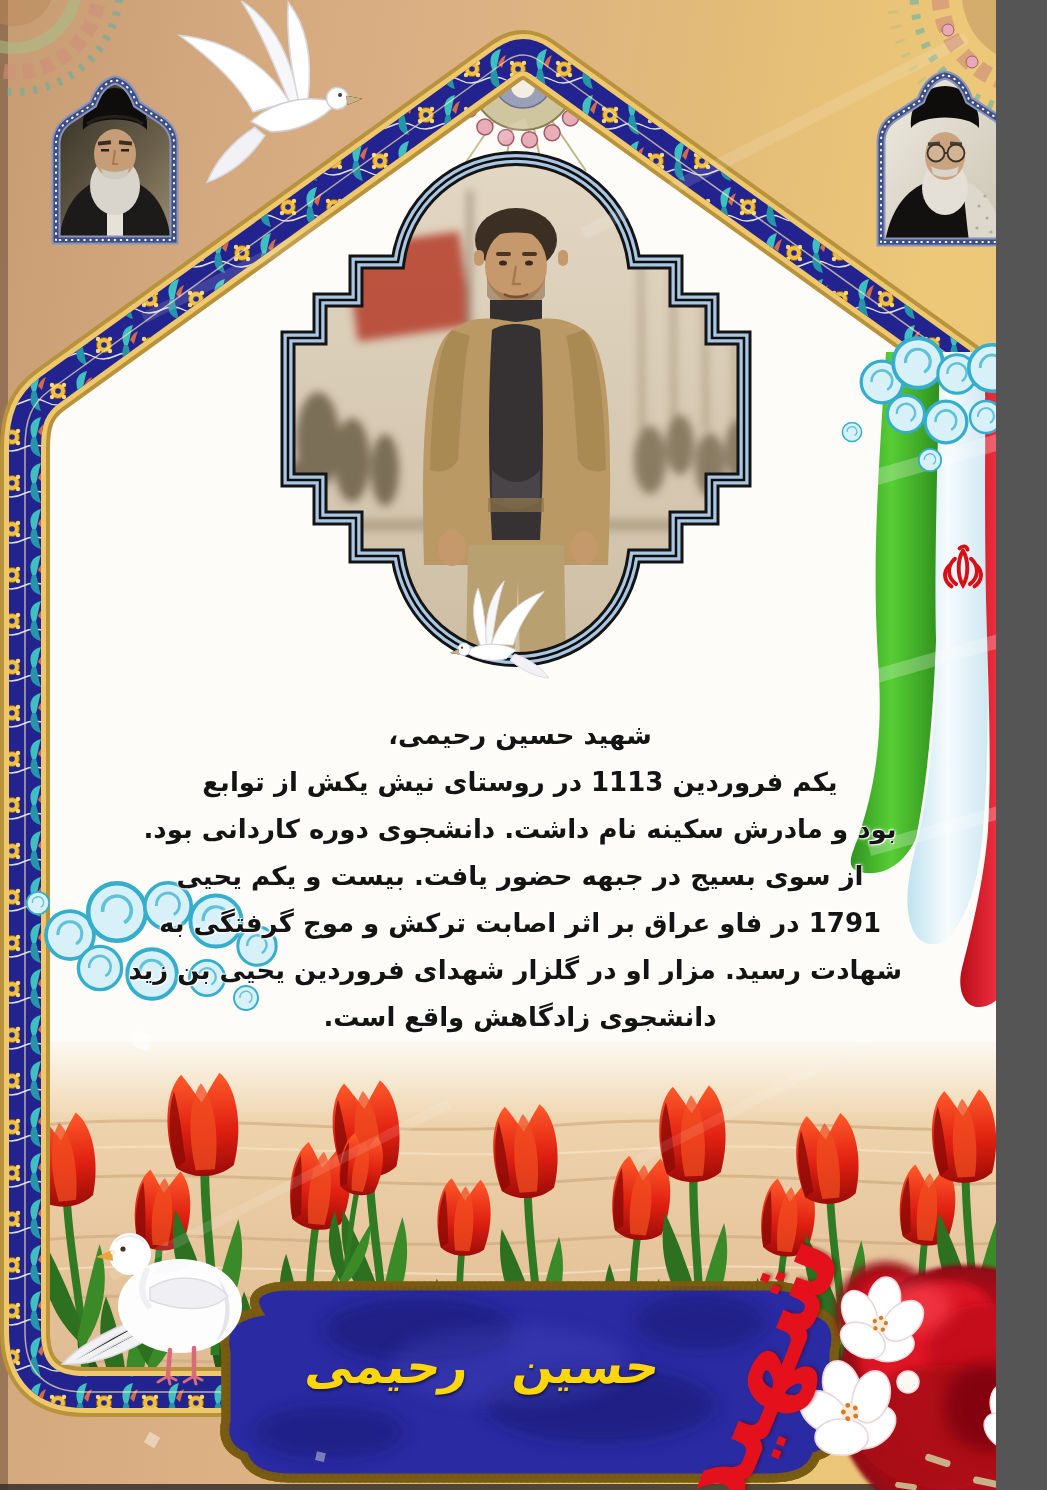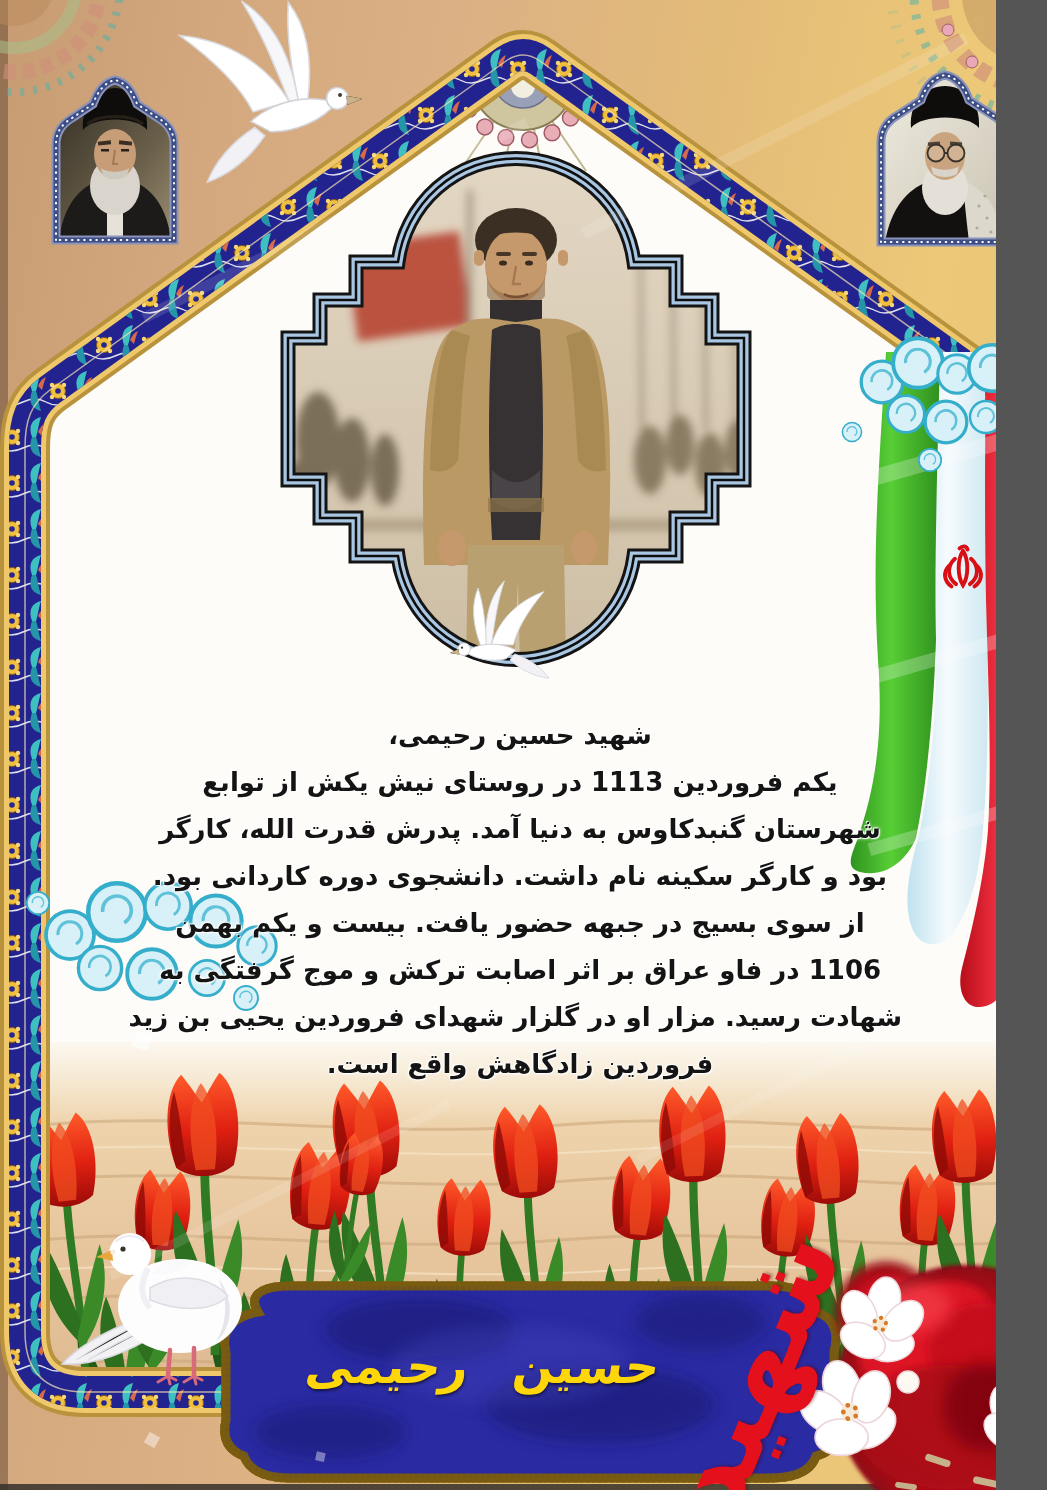--- a/index.html
+++ b/index.html
@@ -522,7 +522,6 @@
   <div class="bio">
     <div>شهید حسین رحیمی،</div>
     <div>یکم فروردین 1113 در روستای نیش یکش از توابع</div>
-    <div>شهرستان گنبدکاوس به دنیا آمد. پدرش قدرت الله، کارگر</div>
     <div>بود و کارگر سکینه نام داشت. دانشجوی دوره کاردانی بود.</div>
     <div>از سوی بسیج در جبهه حضور یافت. بیست و یکم بهمن</div>
     <div>1106 در فاو عراق بر اثر اصابت ترکش و موج گرفتگی به</div>

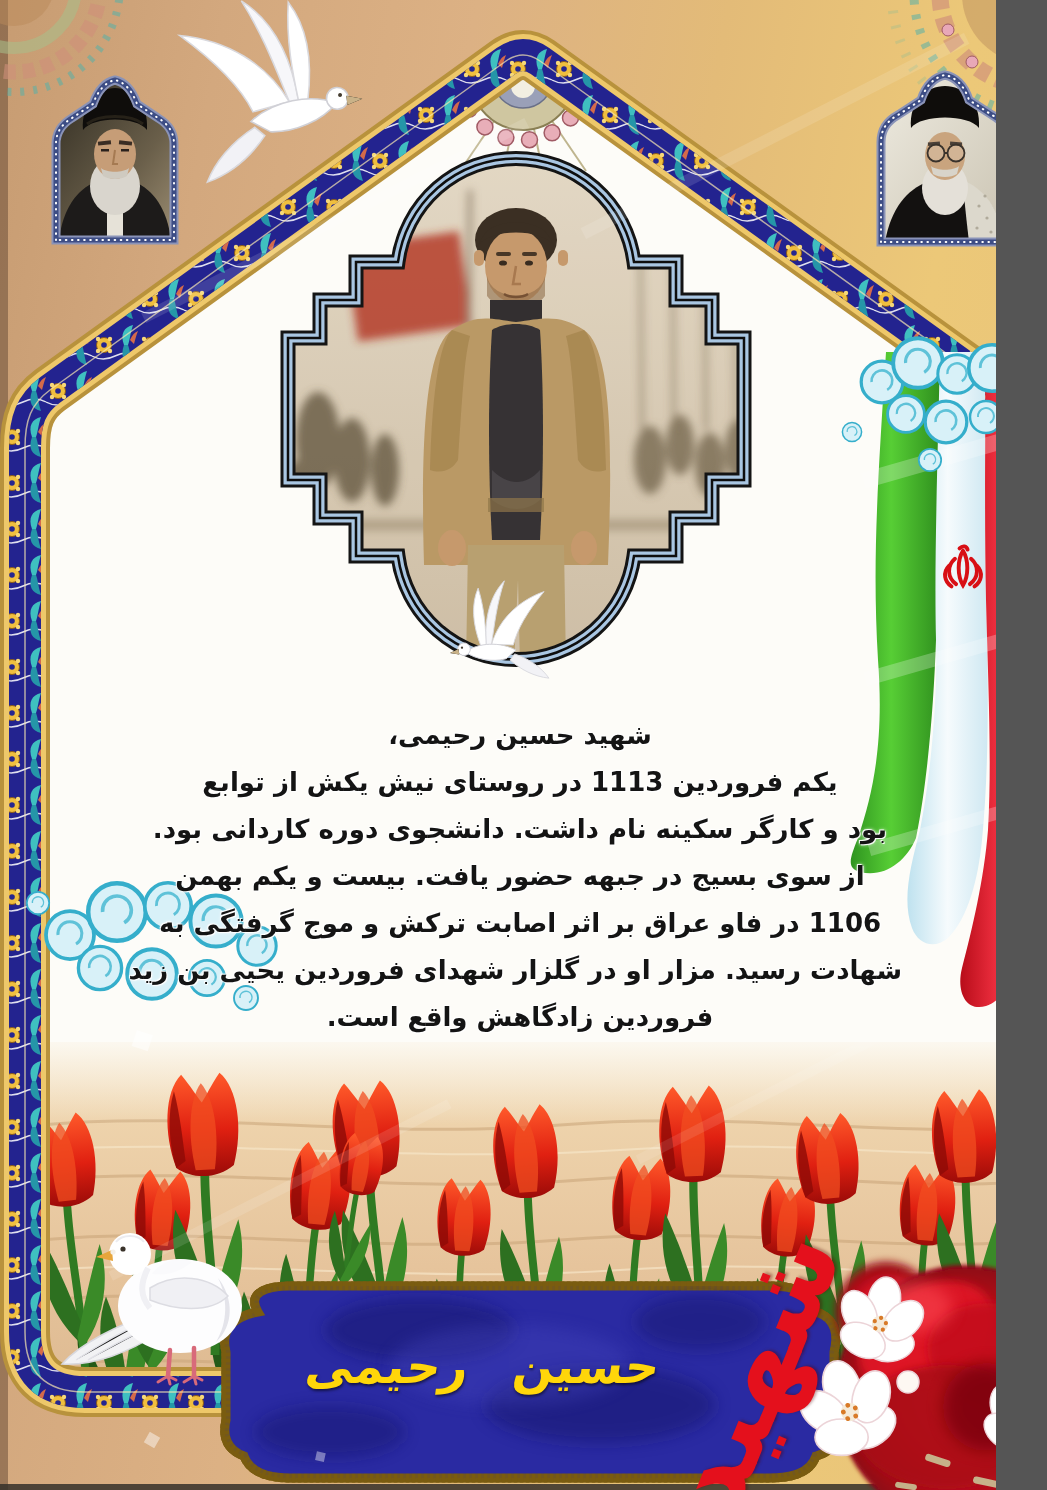--- a/index.html
+++ b/index.html
@@ -522,7 +522,7 @@
   <div class="bio">
     <div>شهید حسین رحیمی،</div>
     <div>یکم فروردین 1113 در روستای نیش یکش از توابع</div>
-    <div>بود و کارگر سکینه نام داشت. دانشجوی دوره کاردانی بود.</div>
+    <div>بود و مادرش سکینه نام داشت. دانشجوی دوره کاردانی بود.</div>
     <div>از سوی بسیج در جبهه حضور یافت. بیست و یکم بهمن</div>
     <div>1106 در فاو عراق بر اثر اصابت ترکش و موج گرفتگی به</div>
     <div>شهادت رسید. مزار او در گلزار شهدای فروردین یحیی بن زید</div>

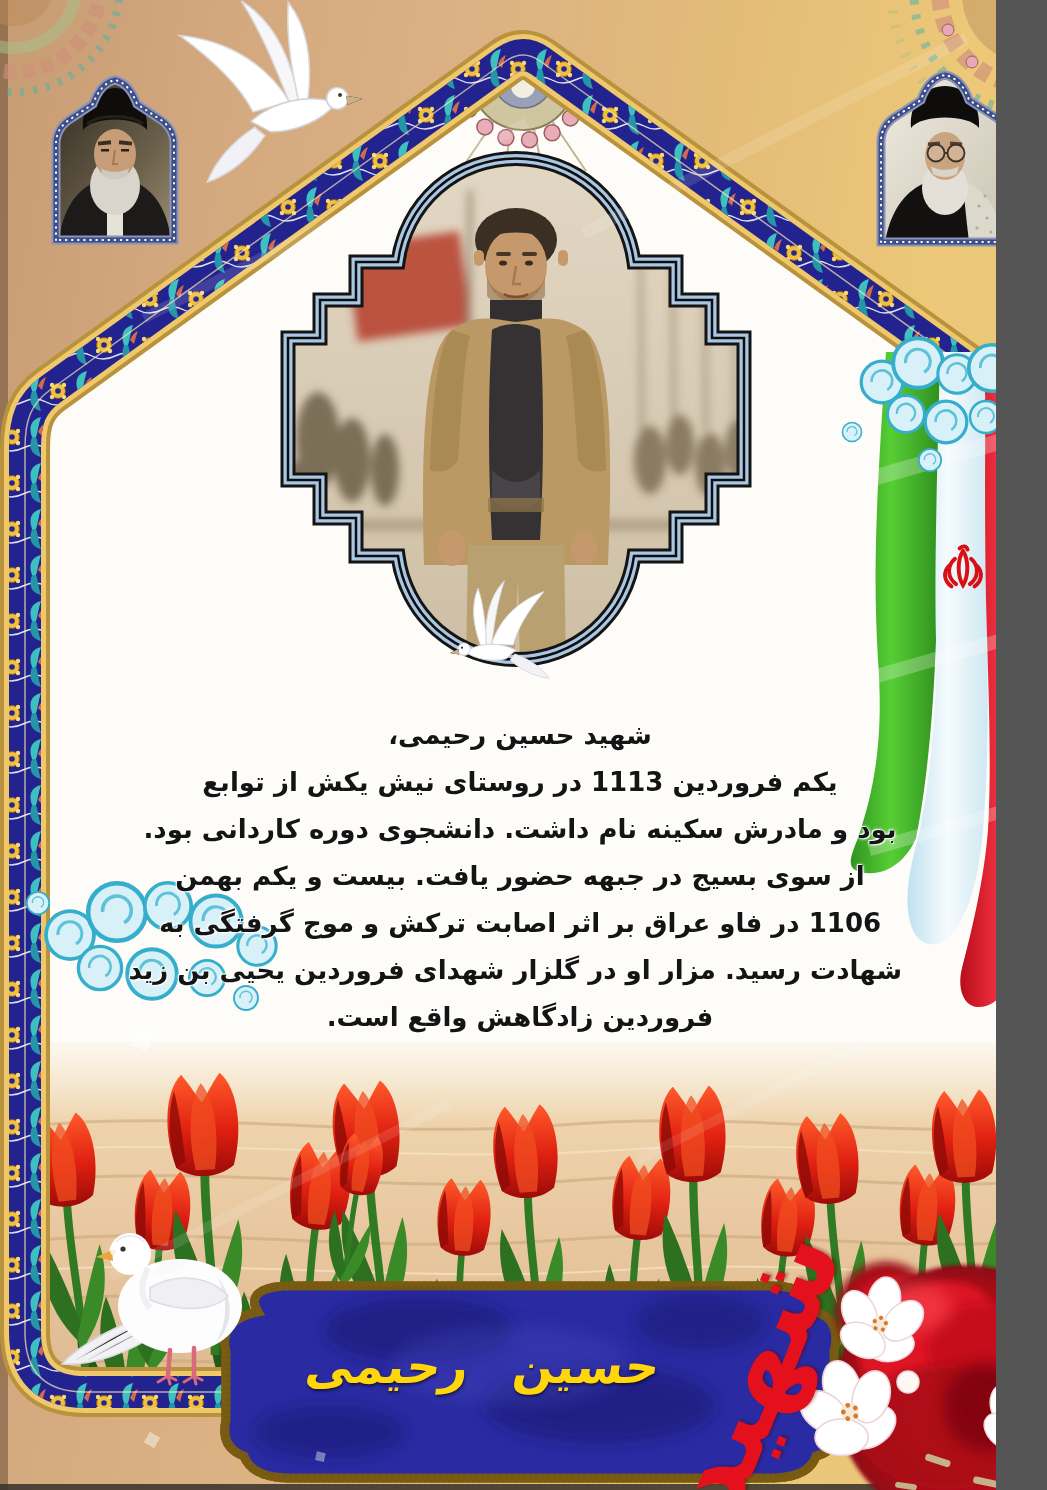--- a/index.html
+++ b/index.html
@@ -523,7 +523,7 @@
     <div>شهید حسین رحیمی،</div>
     <div>یکم فروردین 1113 در روستای نیش یکش از توابع</div>
     <div>بود و مادرش سکینه نام داشت. دانشجوی دوره کاردانی بود.</div>
-    <div>از سوی بسیج در جبهه حضور یافت. بیست و یکم بهمن</div>
+    <div>از سوی بسیج در جبهه حضور یافت. بیست و یکم یحیی</div>
     <div>1106 در فاو عراق بر اثر اصابت ترکش و موج گرفتگی به</div>
     <div>شهادت رسید. مزار او در گلزار شهدای فروردین یحیی بن زید</div>
     <div>فروردین زادگاهش واقع است.</div>

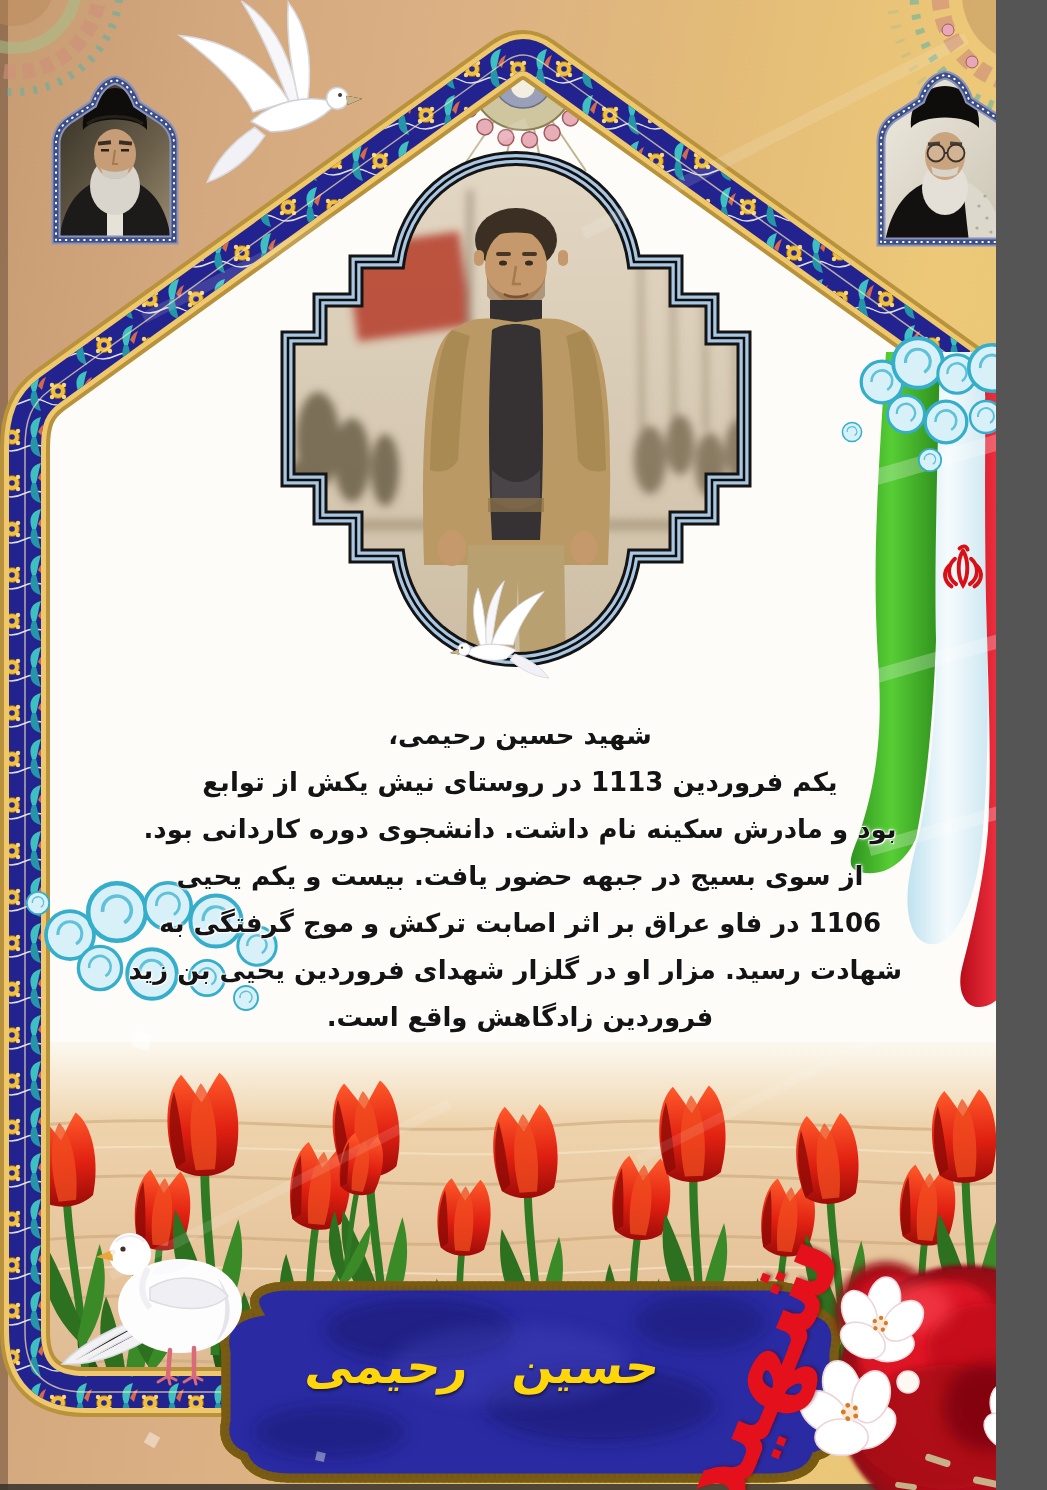--- a/index.html
+++ b/index.html
@@ -524,7 +524,7 @@
     <div>یکم فروردین 1113 در روستای نیش یکش از توابع</div>
     <div>بود و مادرش سکینه نام داشت. دانشجوی دوره کاردانی بود.</div>
     <div>از سوی بسیج در جبهه حضور یافت. بیست و یکم یحیی</div>
-    <div>1106 در فاو عراق بر اثر اصابت ترکش و موج گرفتگی به</div>
+    <div>1791 در فاو عراق بر اثر اصابت ترکش و موج گرفتگی به</div>
     <div>شهادت رسید. مزار او در گلزار شهدای فروردین یحیی بن زید</div>
     <div>فروردین زادگاهش واقع است.</div>
   </div>

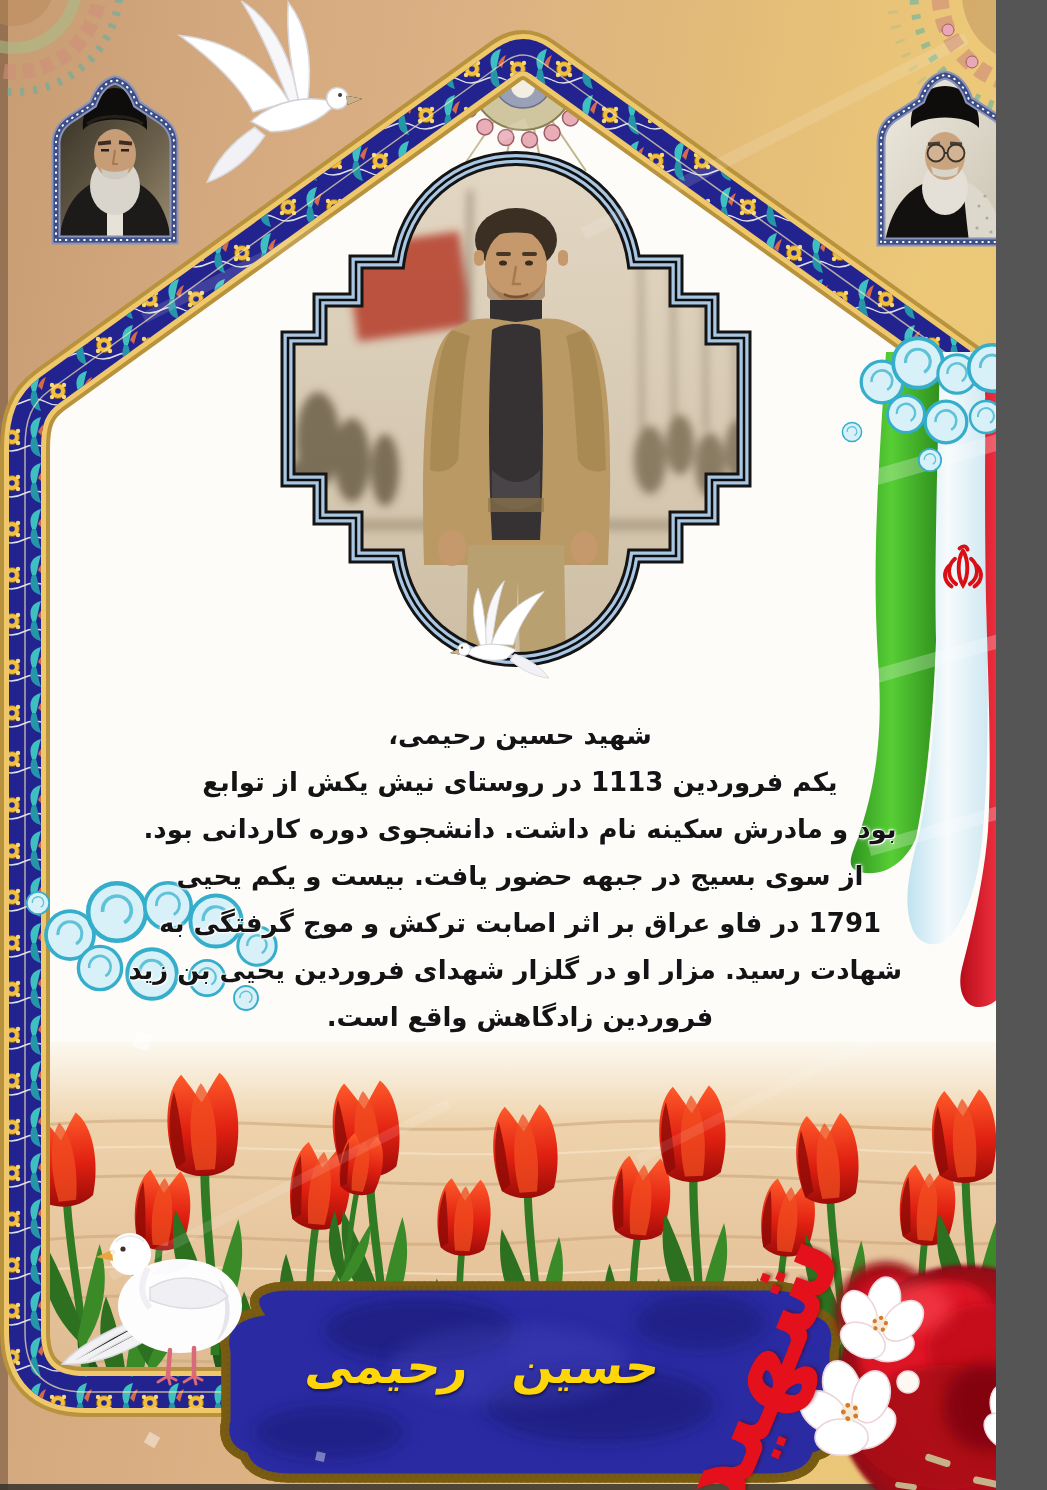--- a/index.html
+++ b/index.html
@@ -526,7 +526,7 @@
     <div>از سوی بسیج در جبهه حضور یافت. بیست و یکم یحیی</div>
     <div>1791 در فاو عراق بر اثر اصابت ترکش و موج گرفتگی به</div>
     <div>شهادت رسید. مزار او در گلزار شهدای فروردین یحیی بن زید</div>
-    <div>فروردین زادگاهش واقع است.</div>
+    <div>دانشجوی زادگاهش واقع است.</div>
   </div>
 
   <div class="banner-name">حسین رحیمی</div>

